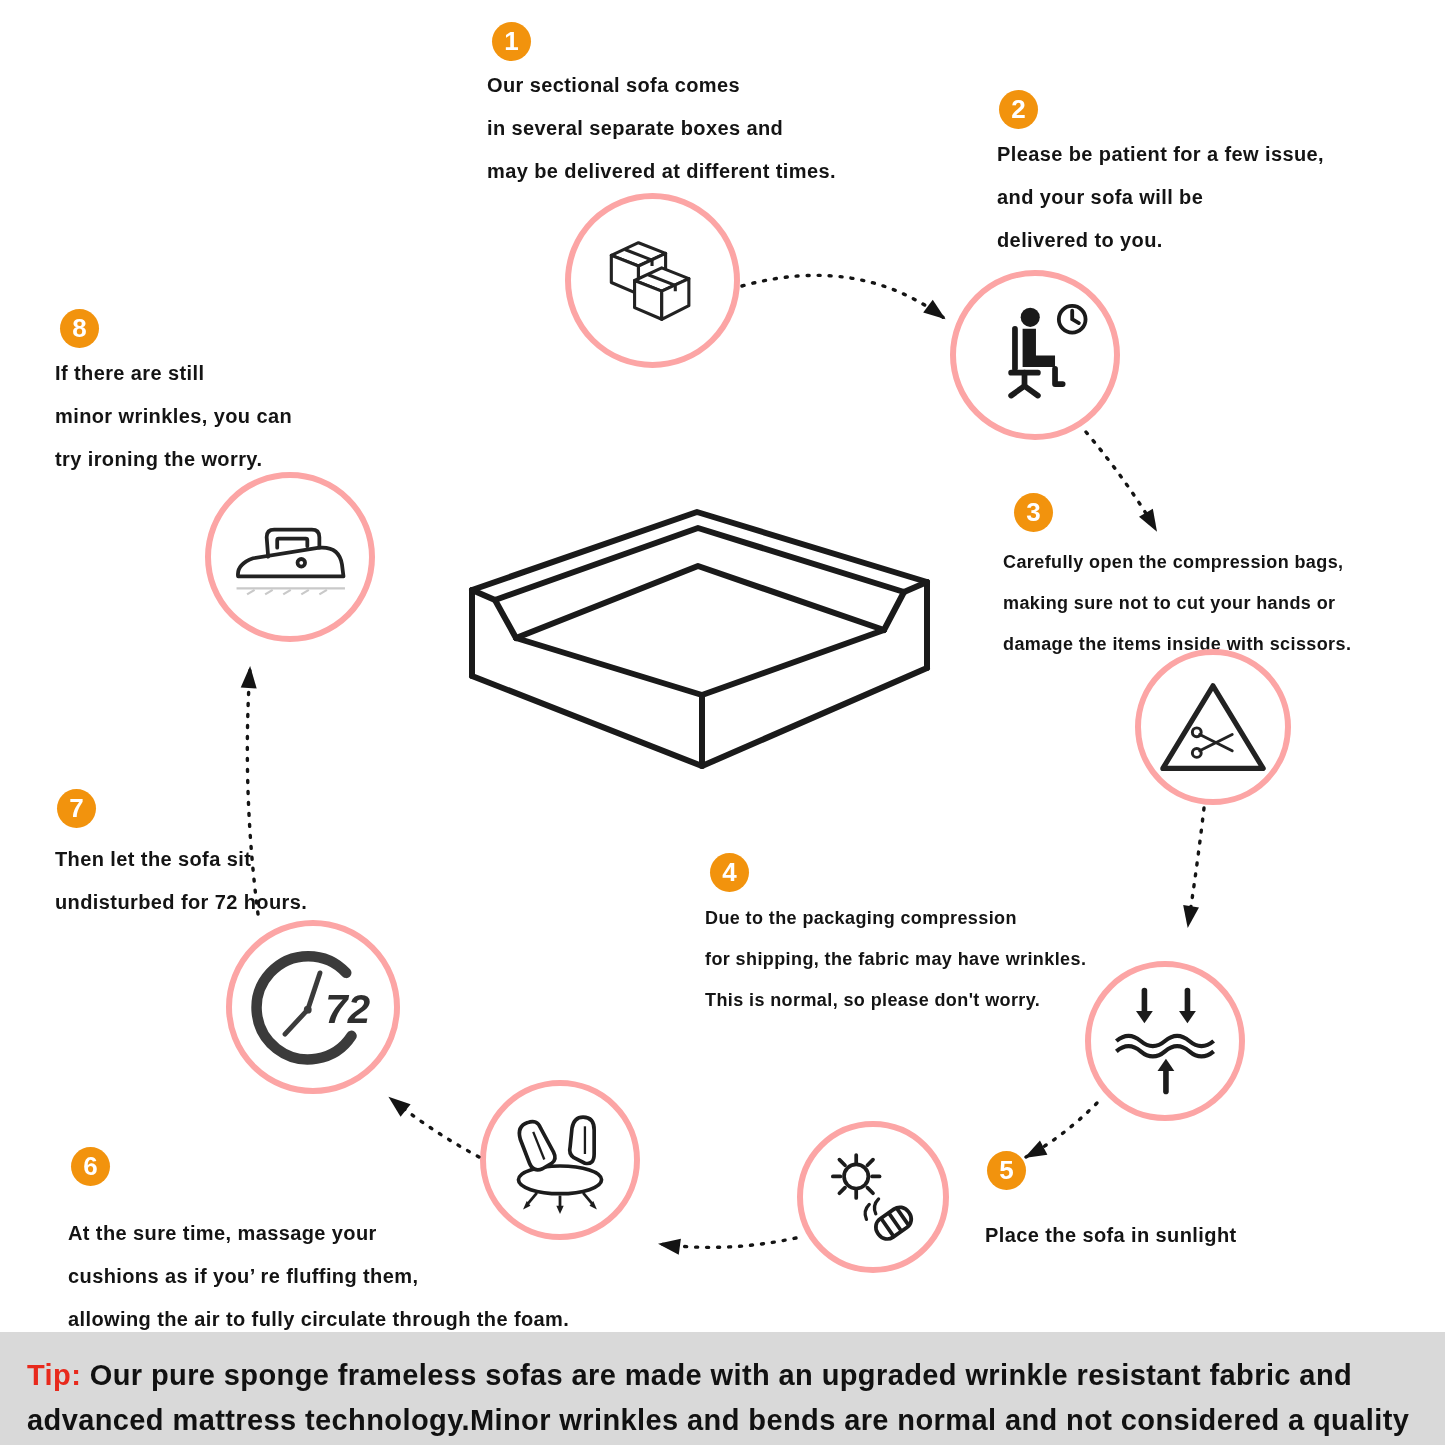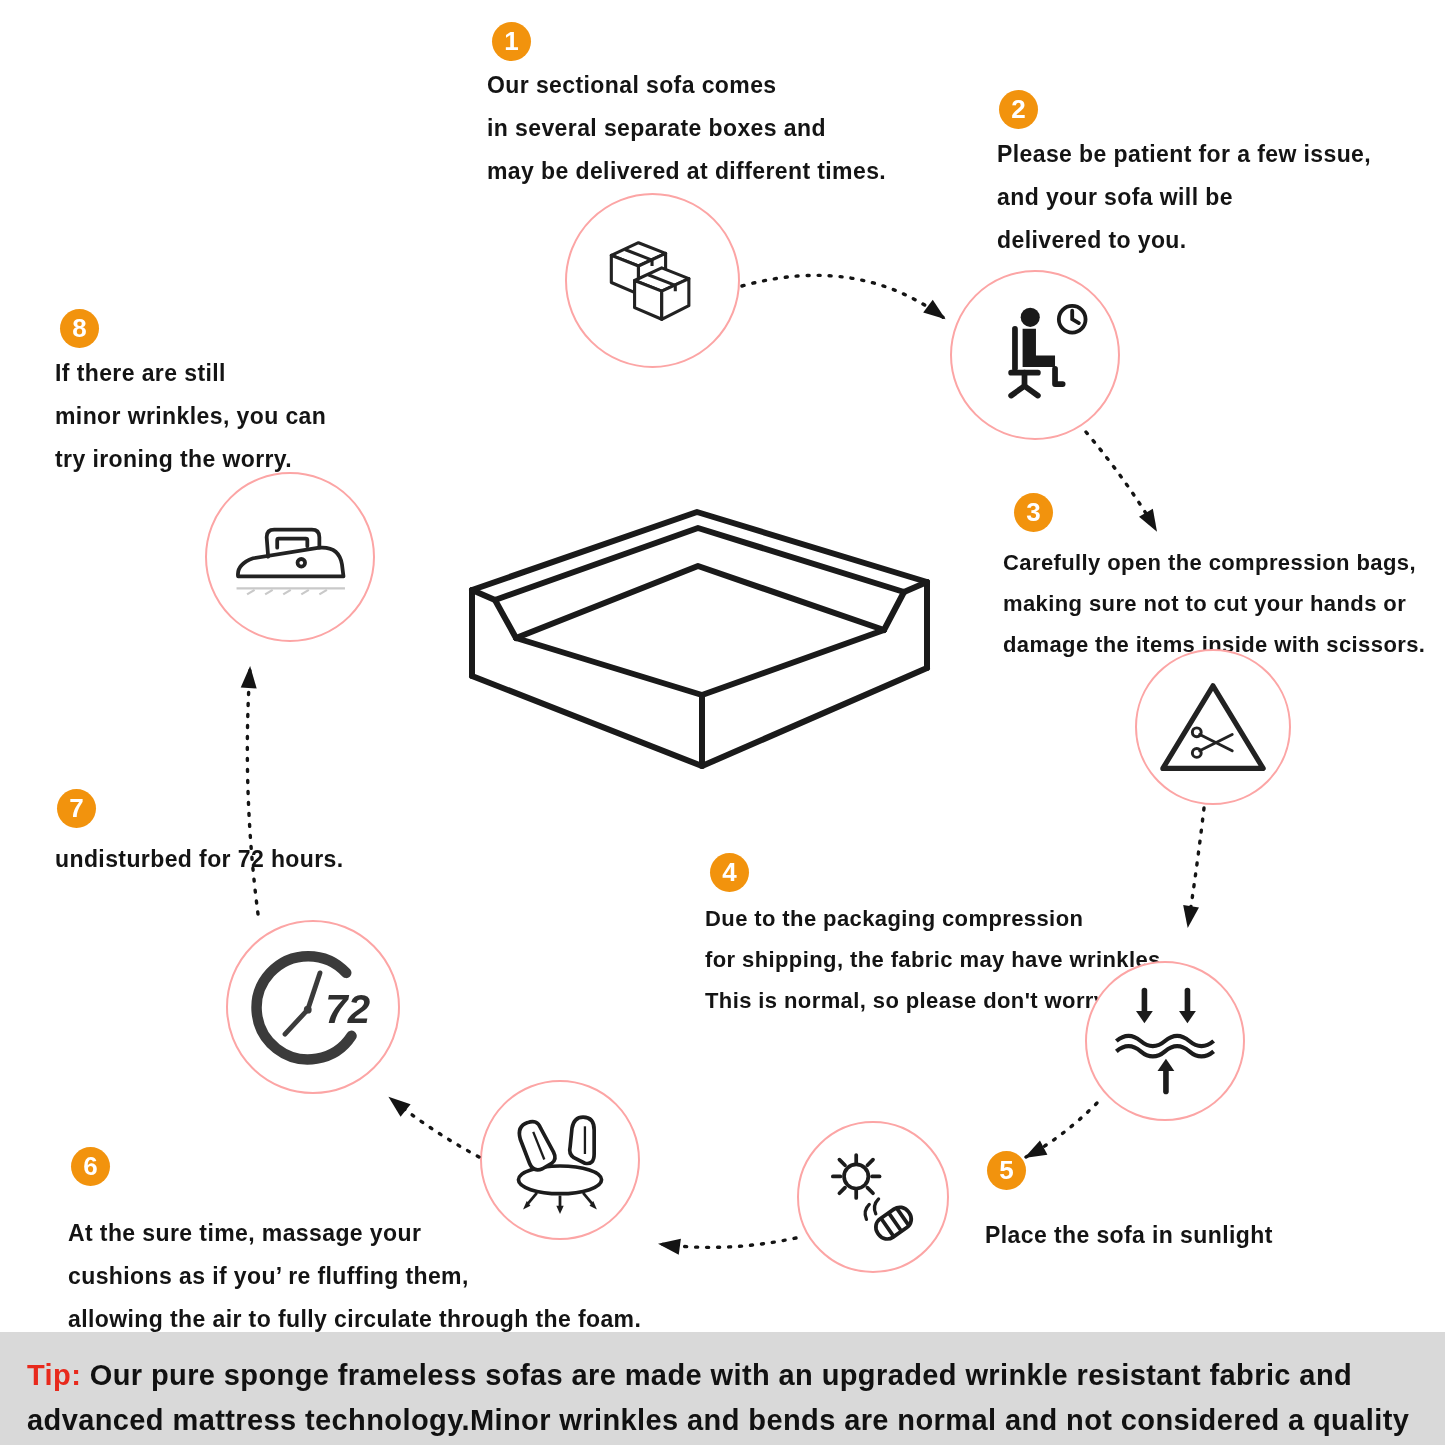--- a/index.html
+++ b/index.html
@@ -8,7 +8,7 @@
   body{ background:#fff; font-family:"Liberation Sans",sans-serif; position:relative; overflow:hidden; }
   .badge{ position:absolute; width:39px; height:39px; border-radius:50%; background:var(--accent);
           color:#fff; font-weight:bold; font-size:26px; display:flex; align-items:center; justify-content:center; }
-  .step-text{ position:absolute; font-weight:bold; font-size:23px; line-height:43px; color:#141414;
+  .step-text{ position:absolute; font-weight:bold; font-size:20px; line-height:43px; color:#141414;
               letter-spacing:.4px; white-space:nowrap; }
   .step-text.small{ font-size:22px; line-height:41px; }
   .icon-circle{ position:absolute; border-radius:50%; border:2px solid #fca5a5; background:#fff;

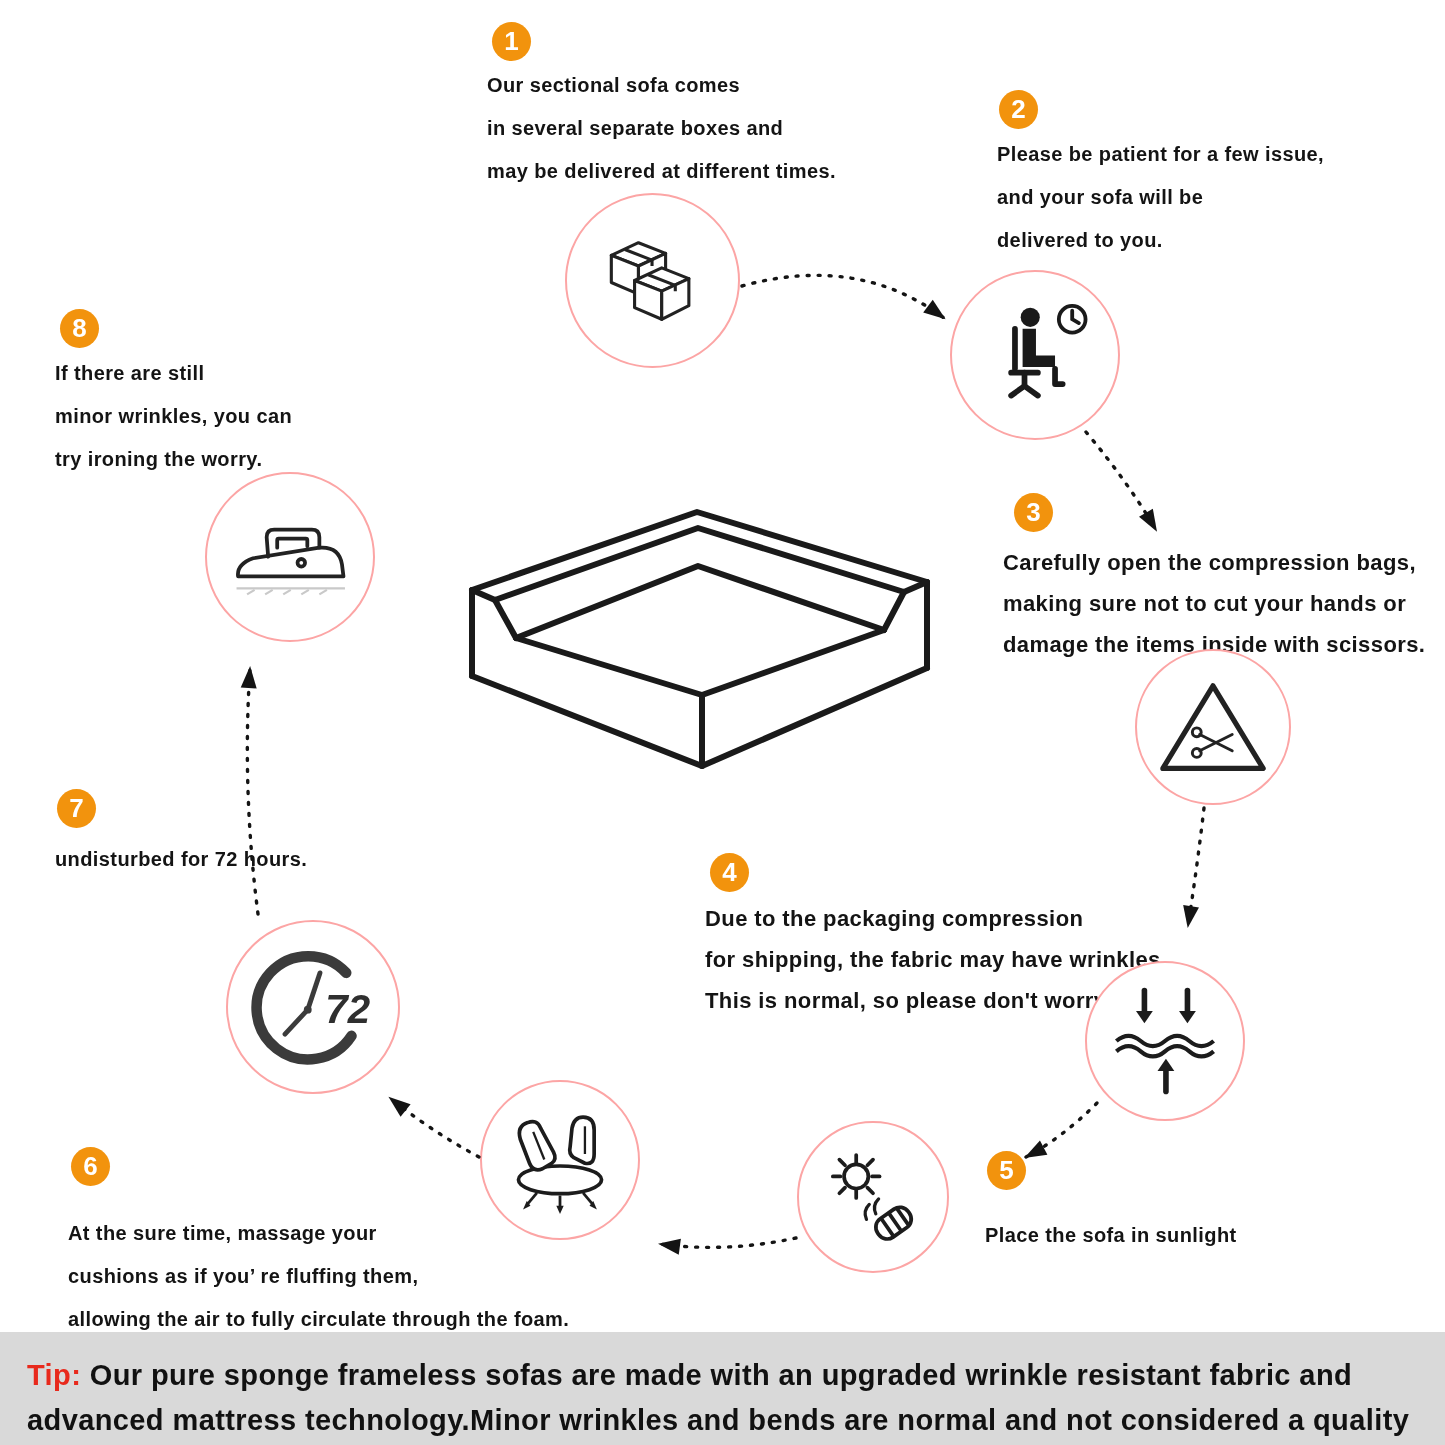--- a/index.html
+++ b/index.html
@@ -10,7 +10,7 @@
           color:#fff; font-weight:bold; font-size:26px; display:flex; align-items:center; justify-content:center; }
   .step-text{ position:absolute; font-weight:bold; font-size:20px; line-height:43px; color:#141414;
               letter-spacing:.4px; white-space:nowrap; }
-  .step-text.small{ font-size:22px; line-height:41px; }
+  .step-text.small{ font-size:18px; line-height:41px; }
   .icon-circle{ position:absolute; border-radius:50%; border:2px solid #fca5a5; background:#fff;
                 display:flex; align-items:center; justify-content:center; }
   #arrows{ position:absolute; left:0; top:0; pointer-events:none; }

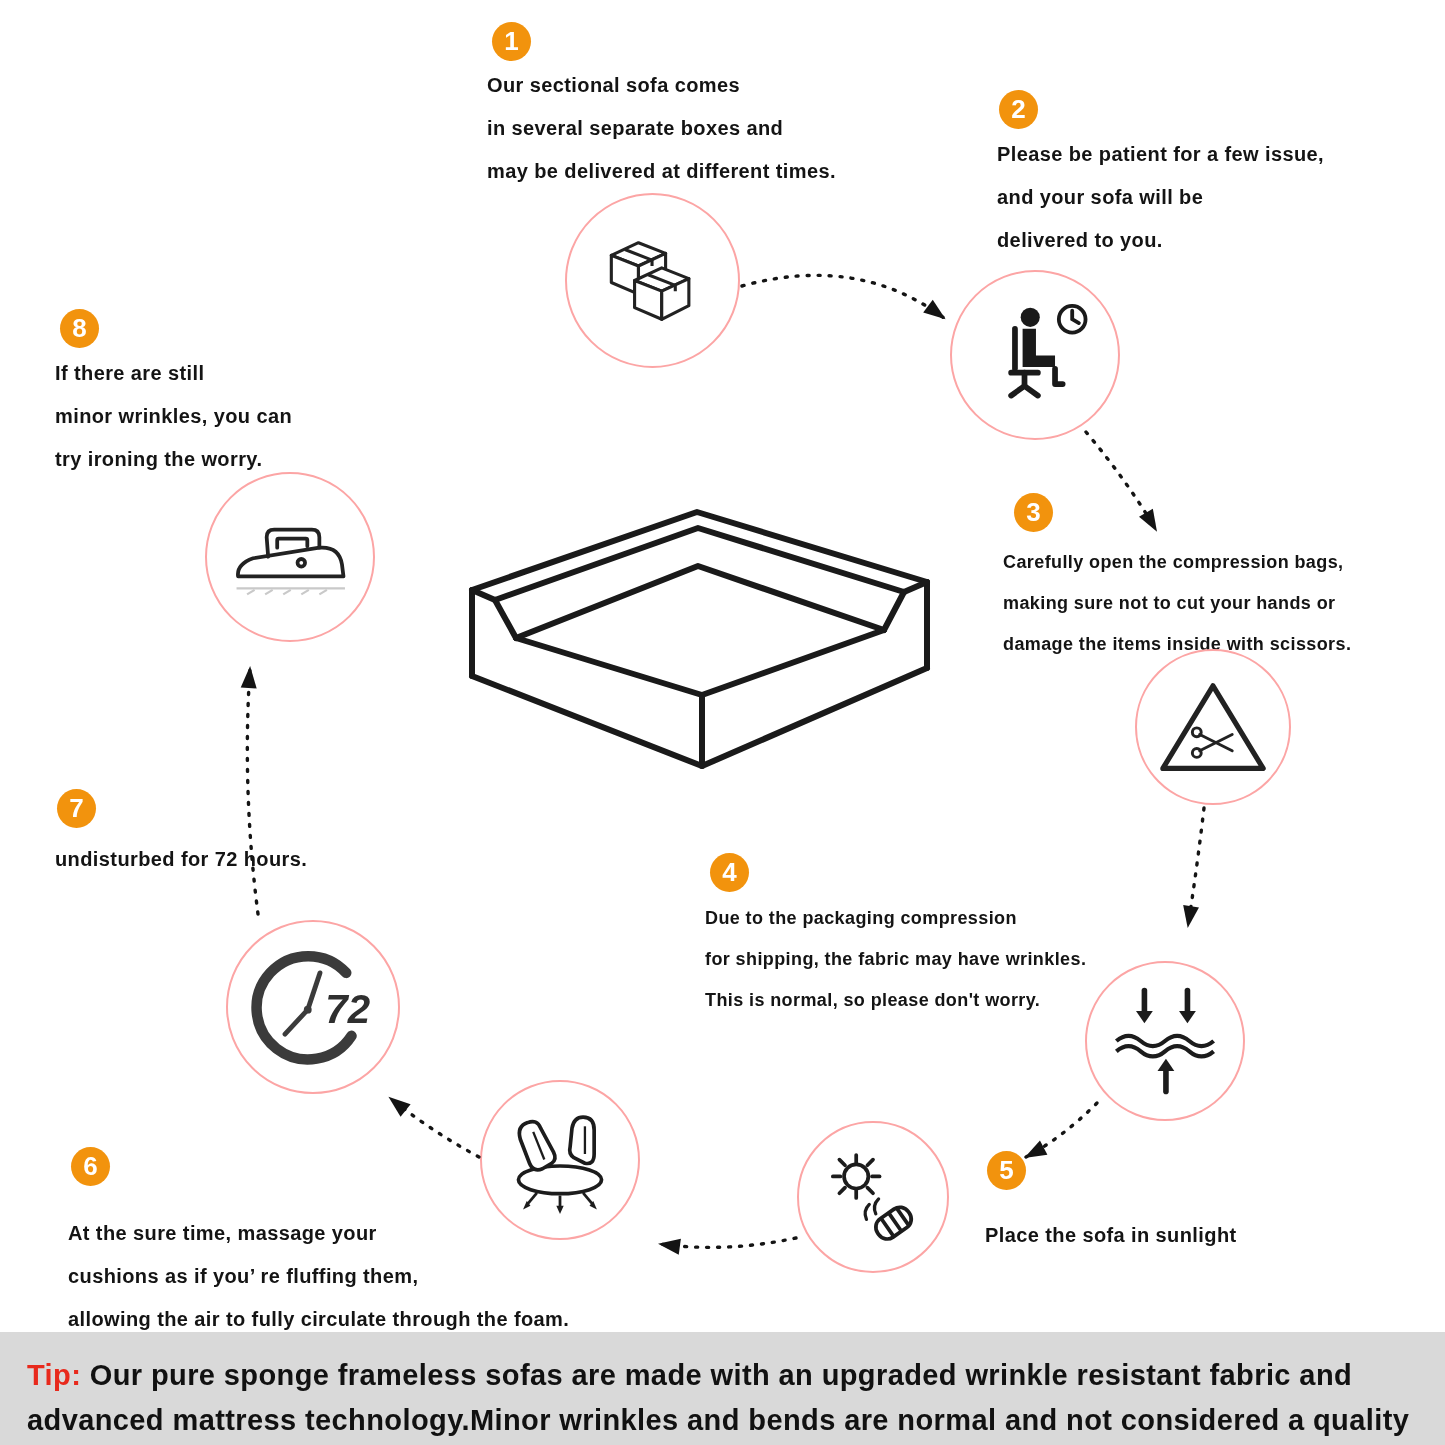--- a/index.html
+++ b/index.html
@@ -77,6 +77,7 @@
   <div>allowing the air to fully circulate through the foam.</div>
 </div>
 <div class="step-text" style="left:55px;top:838px">
+  <div>Then let the sofa sit</div>
   <div>undisturbed for 72 hours.</div>
 </div>
 <div class="step-text" style="left:55px;top:352px">

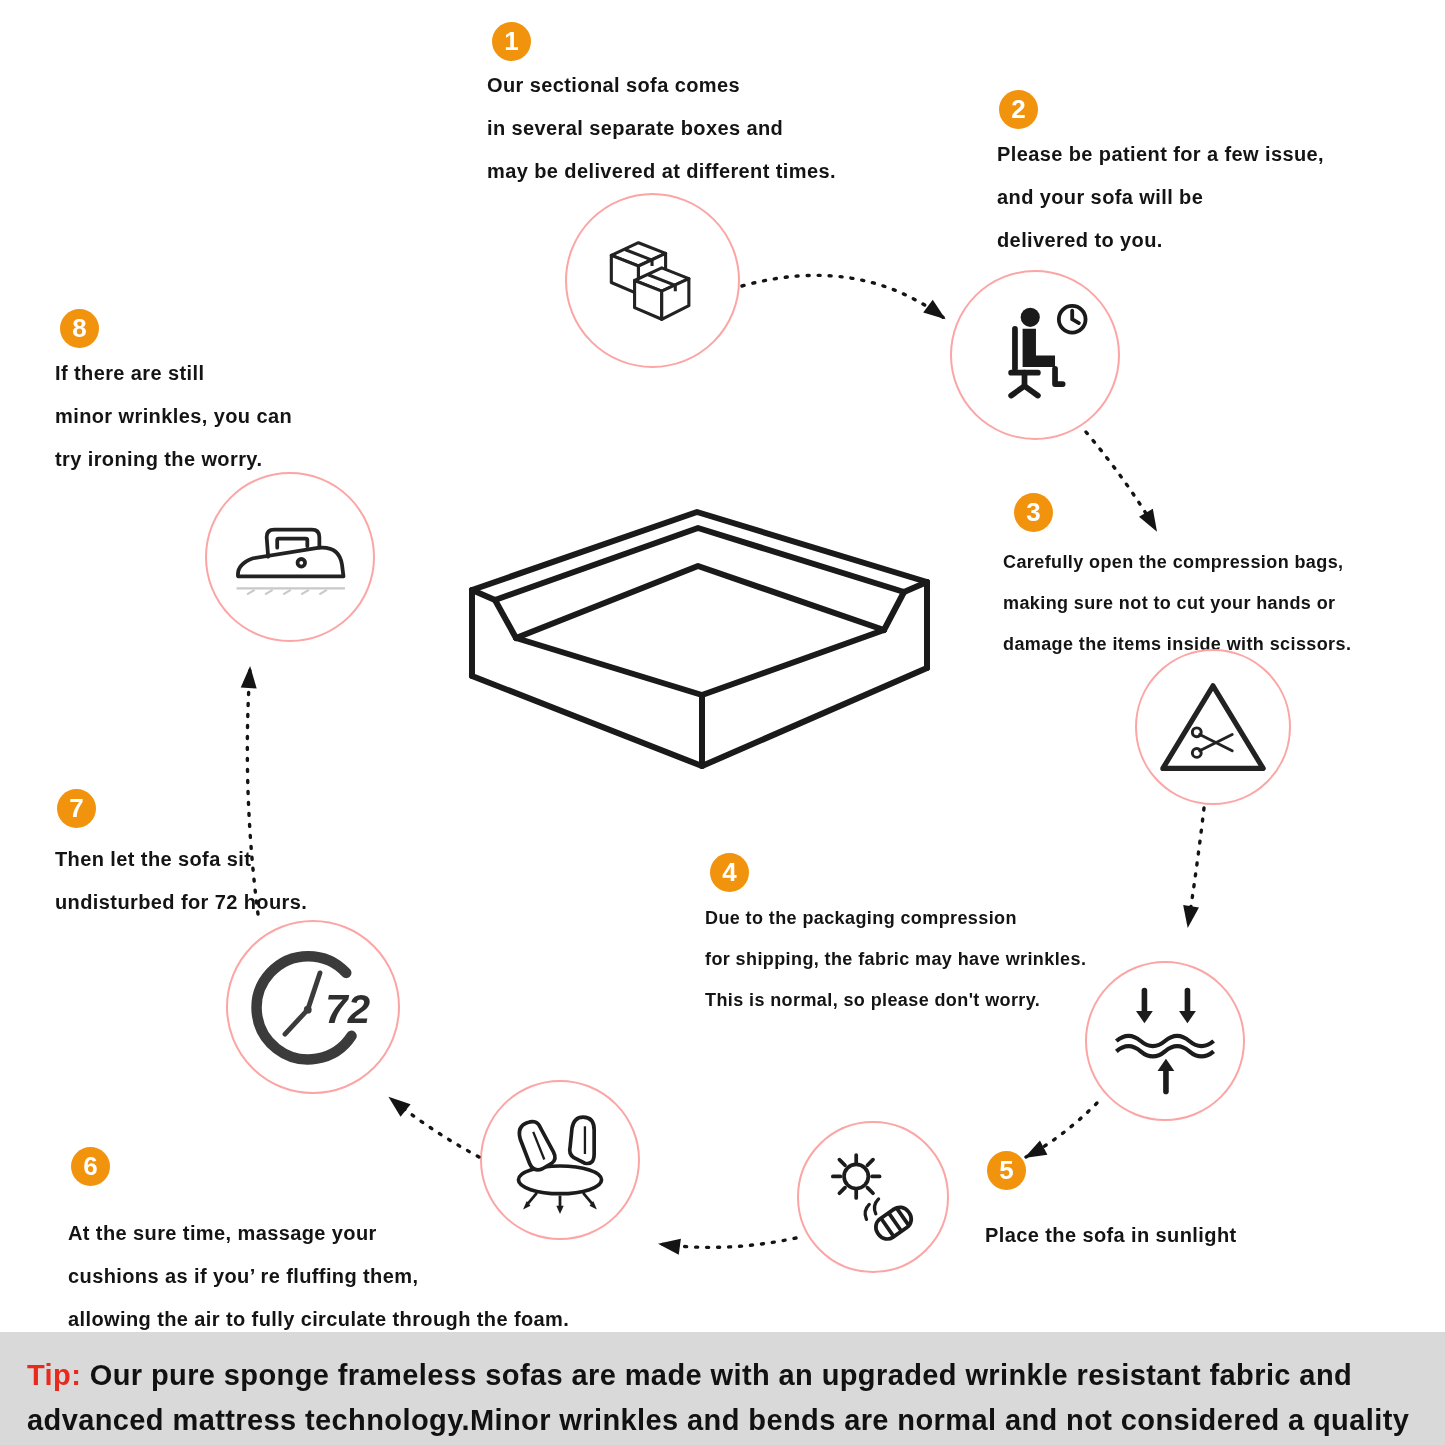--- a/index.html
+++ b/index.html
@@ -11,7 +11,7 @@
   .step-text{ position:absolute; font-weight:bold; font-size:20px; line-height:43px; color:#141414;
               letter-spacing:.4px; white-space:nowrap; }
   .step-text.small{ font-size:18px; line-height:41px; }
-  .icon-circle{ position:absolute; border-radius:50%; border:2px solid #fca5a5; background:#fff;
+  .icon-circle{ position:absolute; border-radius:50%; border:6px solid #fca5a5; background:#fff;
                 display:flex; align-items:center; justify-content:center; }
   #arrows{ position:absolute; left:0; top:0; pointer-events:none; }
   .tip-bar{ position:absolute; left:0; top:1332px; width:1445px; height:113px; background:var(--tip-bg);

